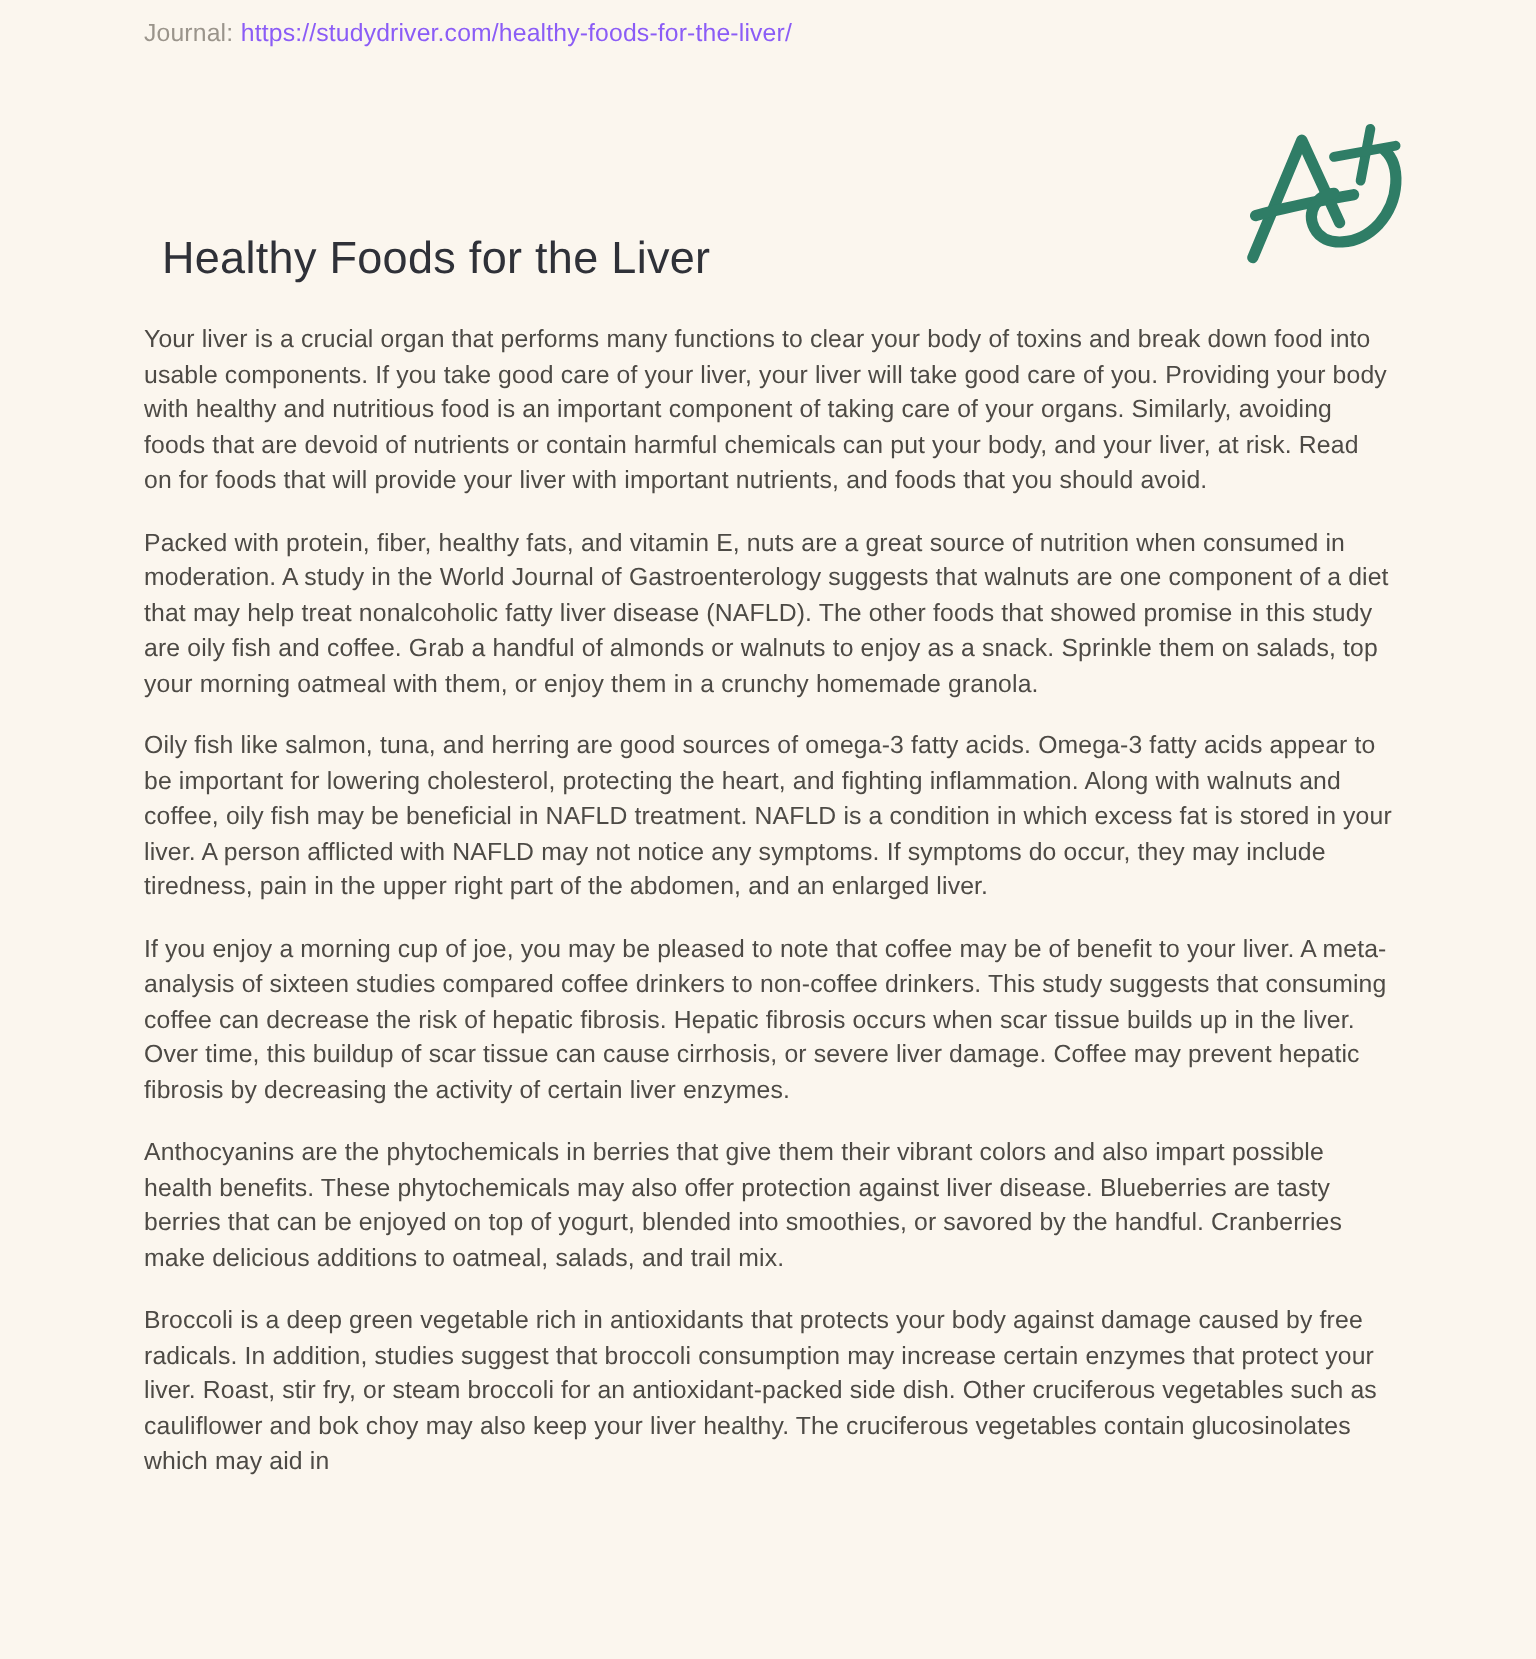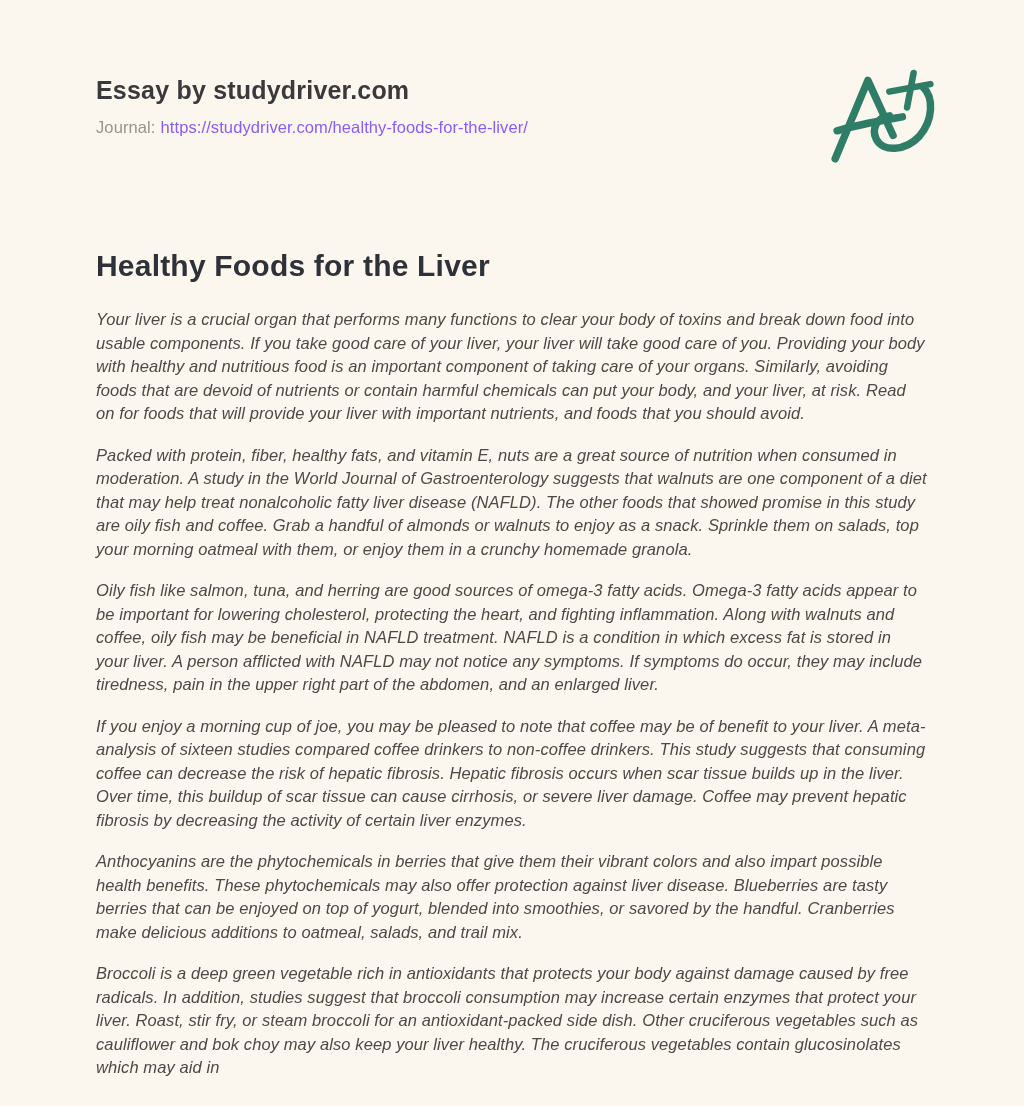--- a/index.html
+++ b/index.html
@@ -72,7 +72,6 @@
 
 <div class="page">
 
-  <h1 class="essay-heading">Essay by studydriver.com</h1>
 
   <div class="source-line">
     <span>Journal:</span><a class="source-link">https://studydriver.com/healthy-foods-for-the-liver/</a>

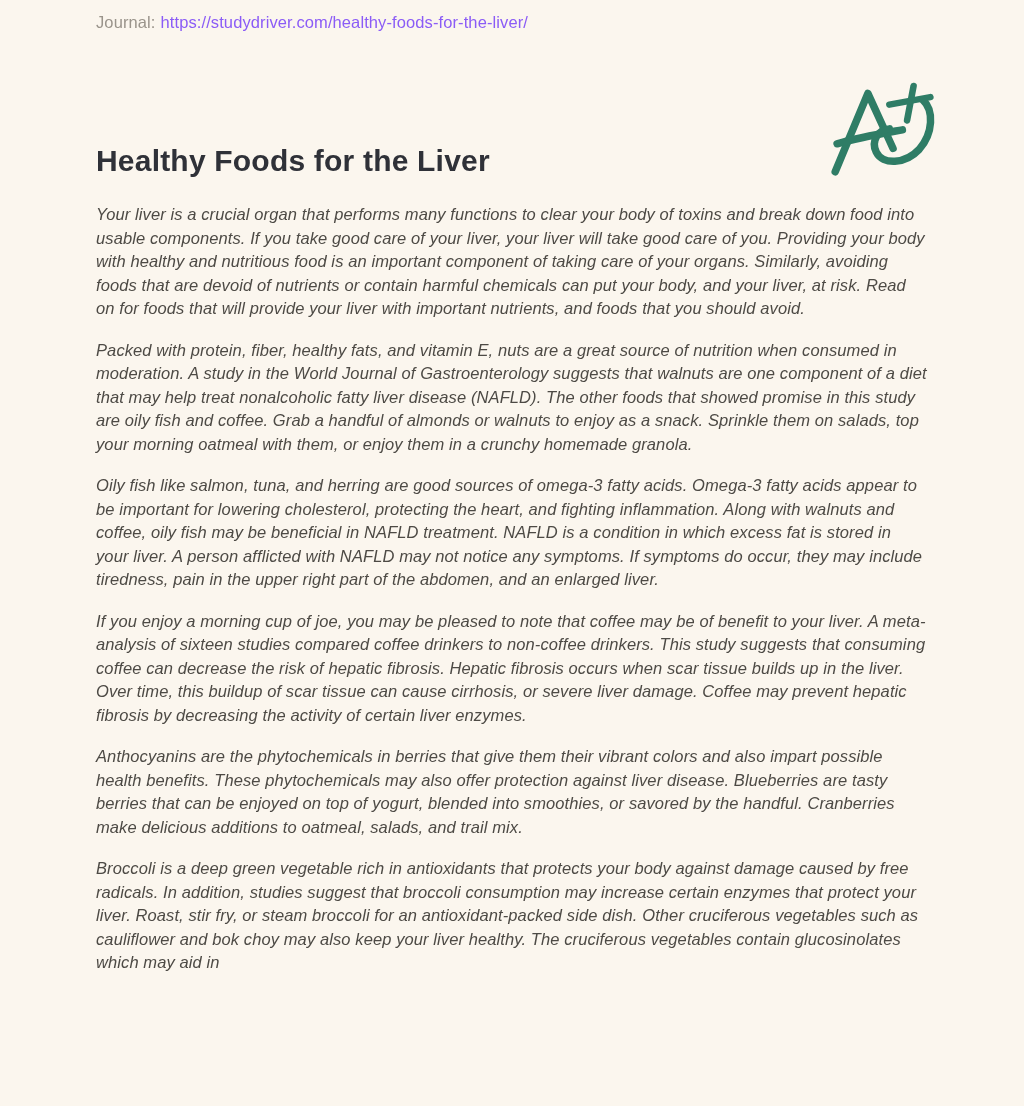--- a/index.html
+++ b/index.html
@@ -48,10 +48,10 @@
     height: 104px;
   }
   .article-title {
-    margin: 0;
+    margin: 12px;
     padding-top: 112px;
     font-size: 30px;
-    font-weight: 700;
+    font-weight: 400;
     color: #2F3138;
     letter-spacing: 0.2px;
   }

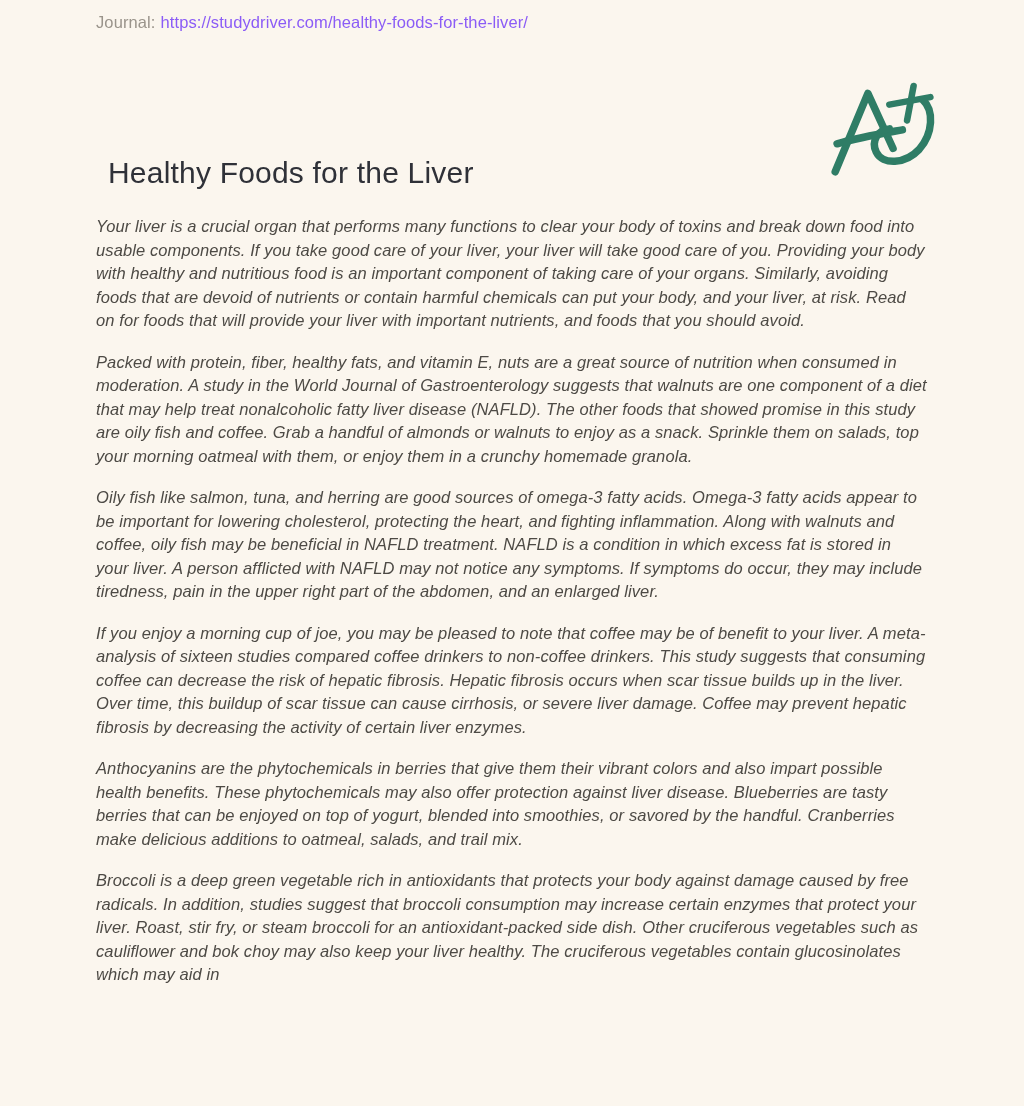--- a/index.html
+++ b/index.html
@@ -57,7 +57,6 @@
   }
   .article-body {
     margin-top: 25px;
-    font-style: italic;
   }
   .article-body p {
     margin: 0 0 18px 0;

